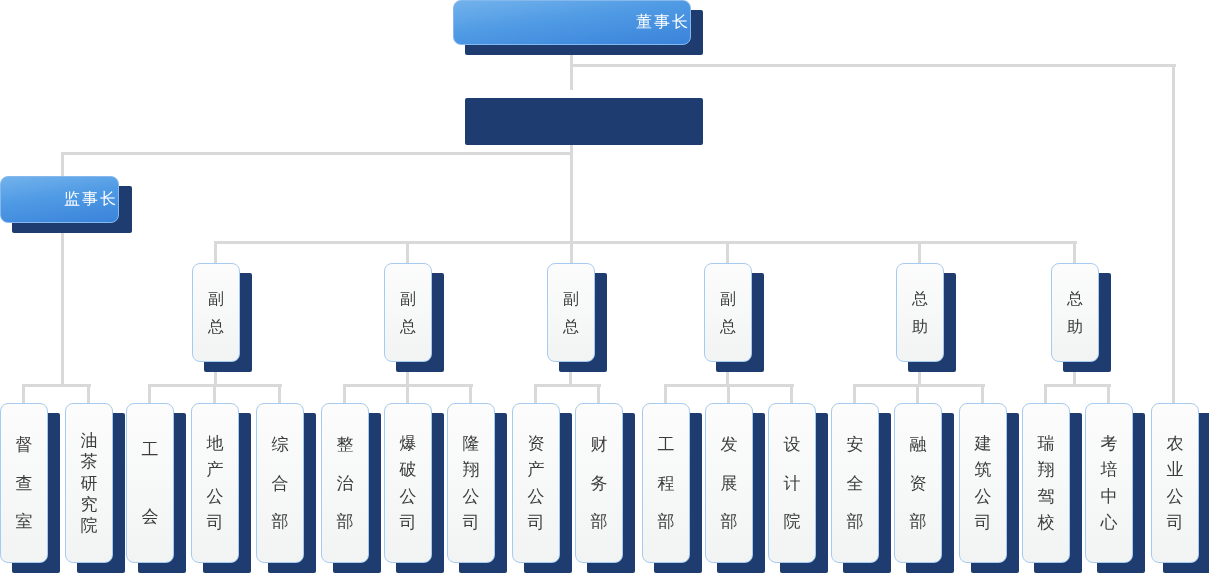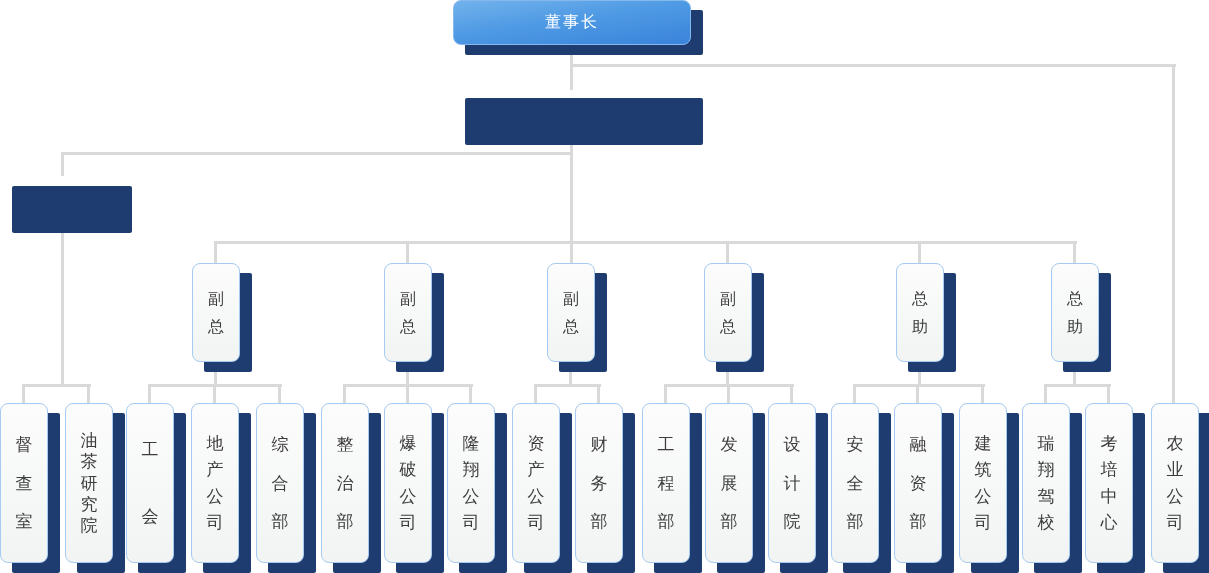--- a/index.html
+++ b/index.html
@@ -16,7 +16,7 @@
     position:absolute;box-sizing:border-box;
     border:1px solid #85b9ed;border-radius:8px;
     background:linear-gradient(172deg,#72b2ec 0%,#4f9ae4 45%,#3a83db 100%);
-    color:#ffffff;display:flex;align-items:center;justify-content:center;
+    color:#ffffff;display:flex;align-items:center;justify-content:flex-end;
     font-size:16px;letter-spacing:2px;
   }
   .card{

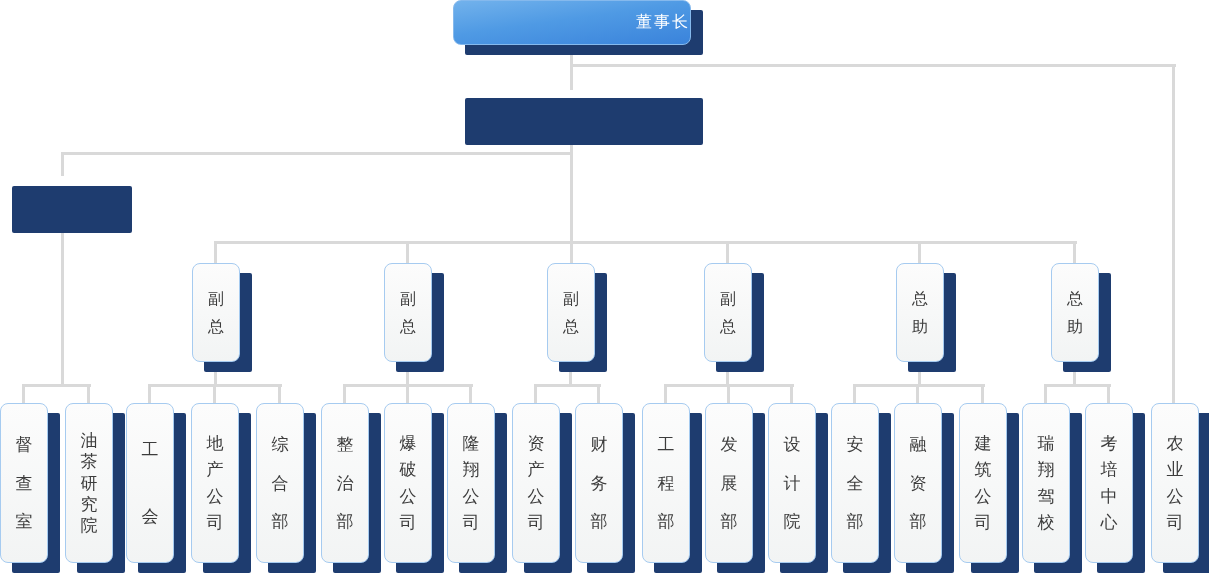--- a/index.html
+++ b/index.html
@@ -89,6 +89,9 @@
   <div class="shadow" style="left:465px;top:98px;width:238px;height:47px"></div>
 
   <div class="shadow" style="left:12px;top:186px;width:120px;height:47px"></div>
+  <div class="bluebox" style="left:0px;top:176px;width:119px;height:47px">
+    <span>监事长</span>
+  </div>
 
   <div id="nodes">
       <div class="shadow" style="left: 204px; top: 273px; width: 48px; height: 99px;"></div>

